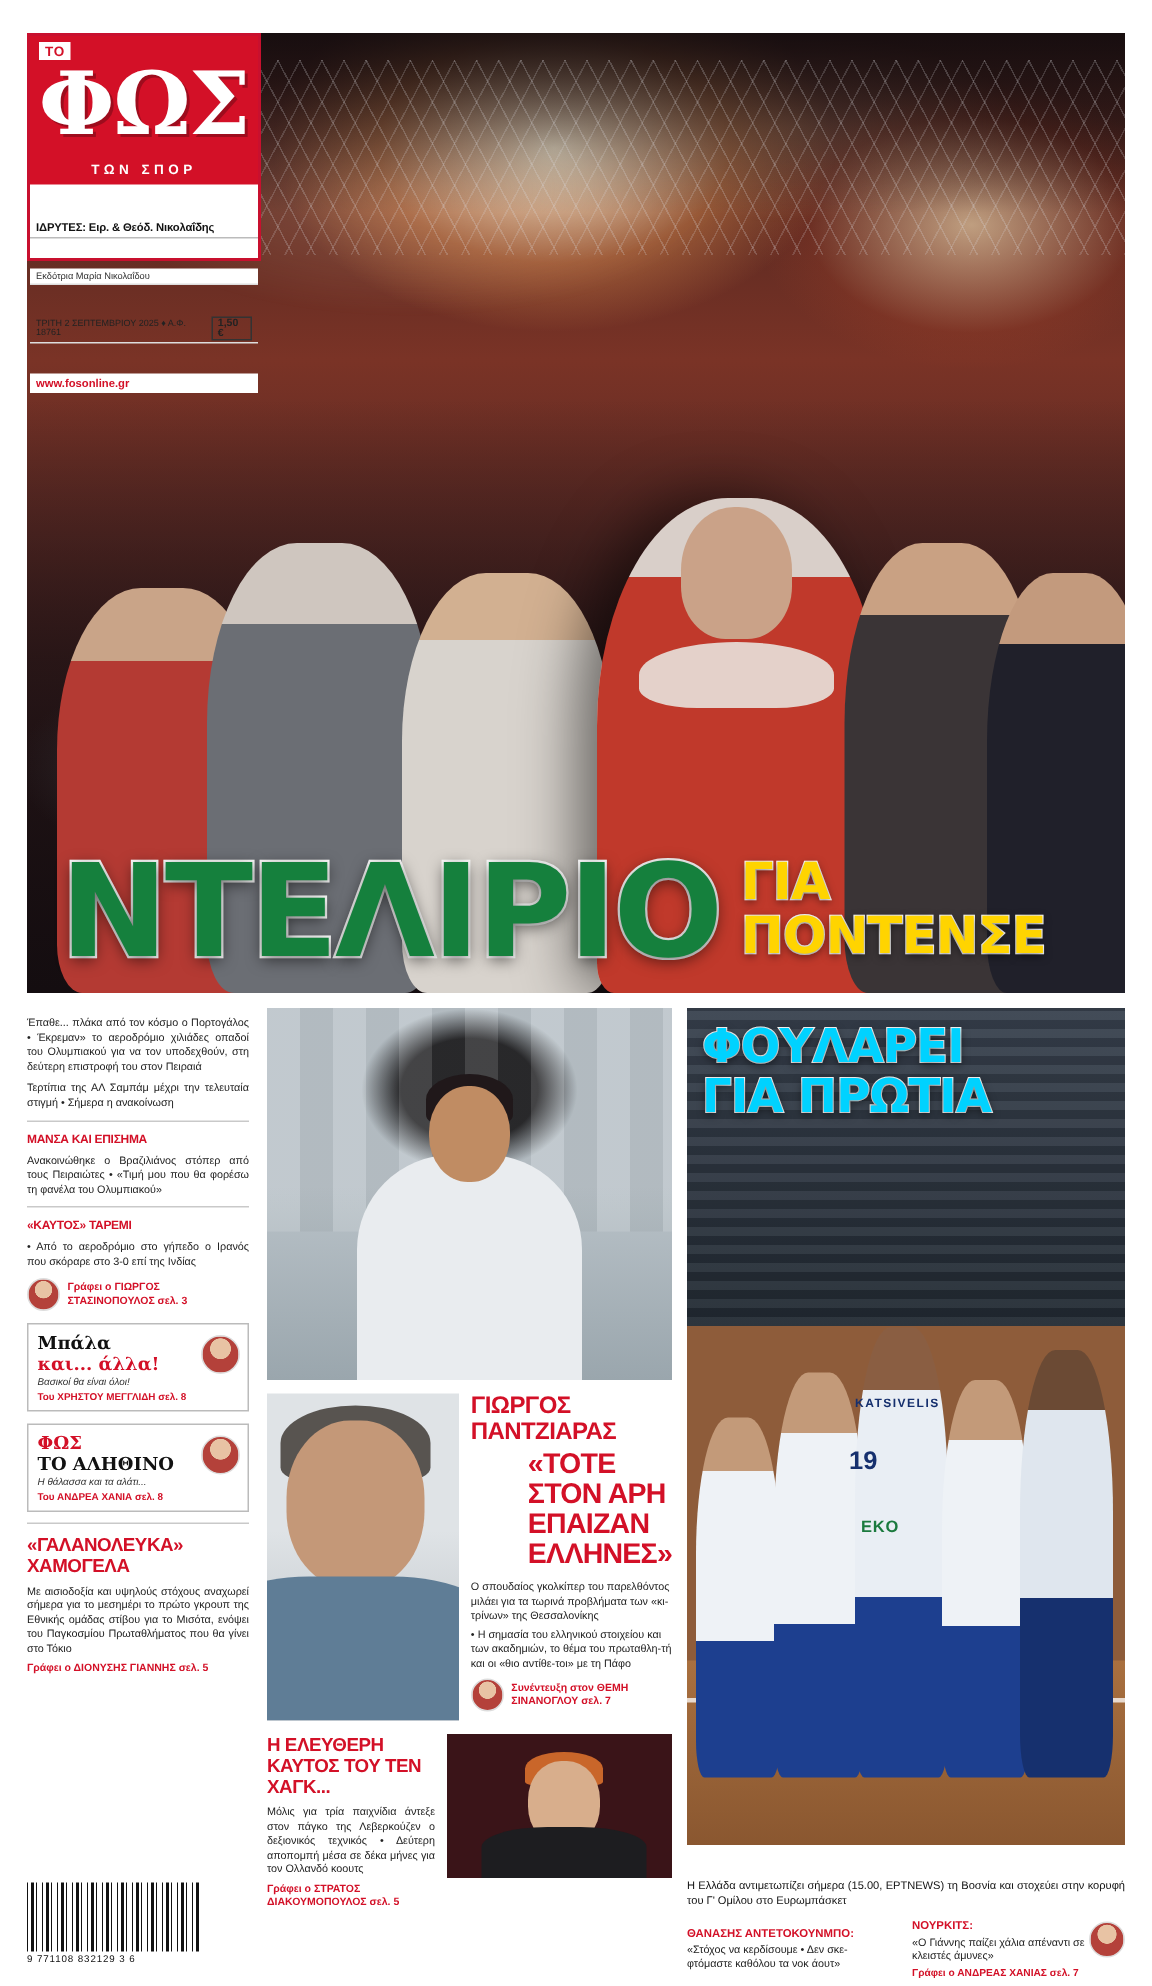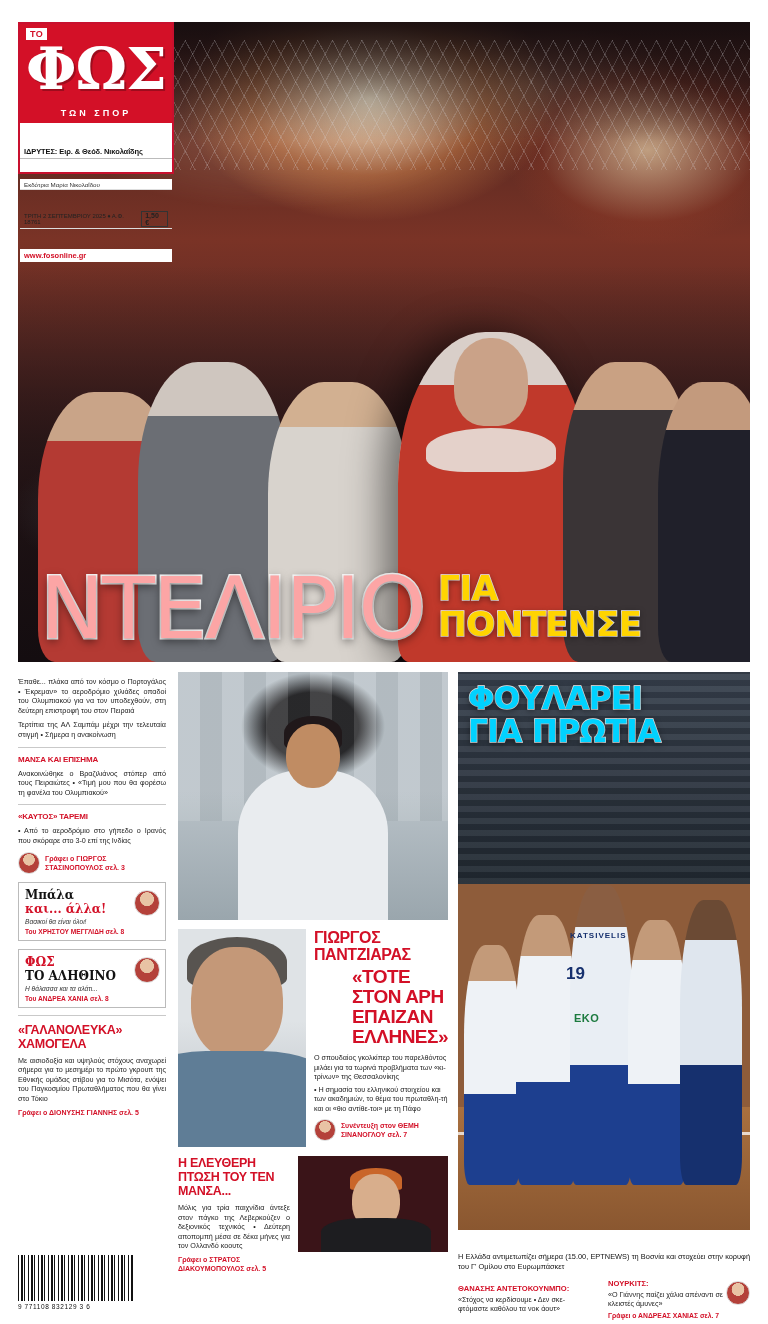--- a/index.html
+++ b/index.html
@@ -128,8 +128,8 @@
     display: flex; align-items: flex-end; gap: 14px;
   }
   .hl-main {
-    font-family: "DejaVu Sans", sans-serif; font-weight: normal;
-    font-size: 86px; line-height: 80px; color: #fca5a5;
+    font-family: "DejaVu Sans", sans-serif; font-weight: bold;
+    font-size: 86px; line-height: 80px; color: #15803d;
     -webkit-text-stroke: 3px #ffffff;
     paint-order: stroke fill;
     letter-spacing: -2px;

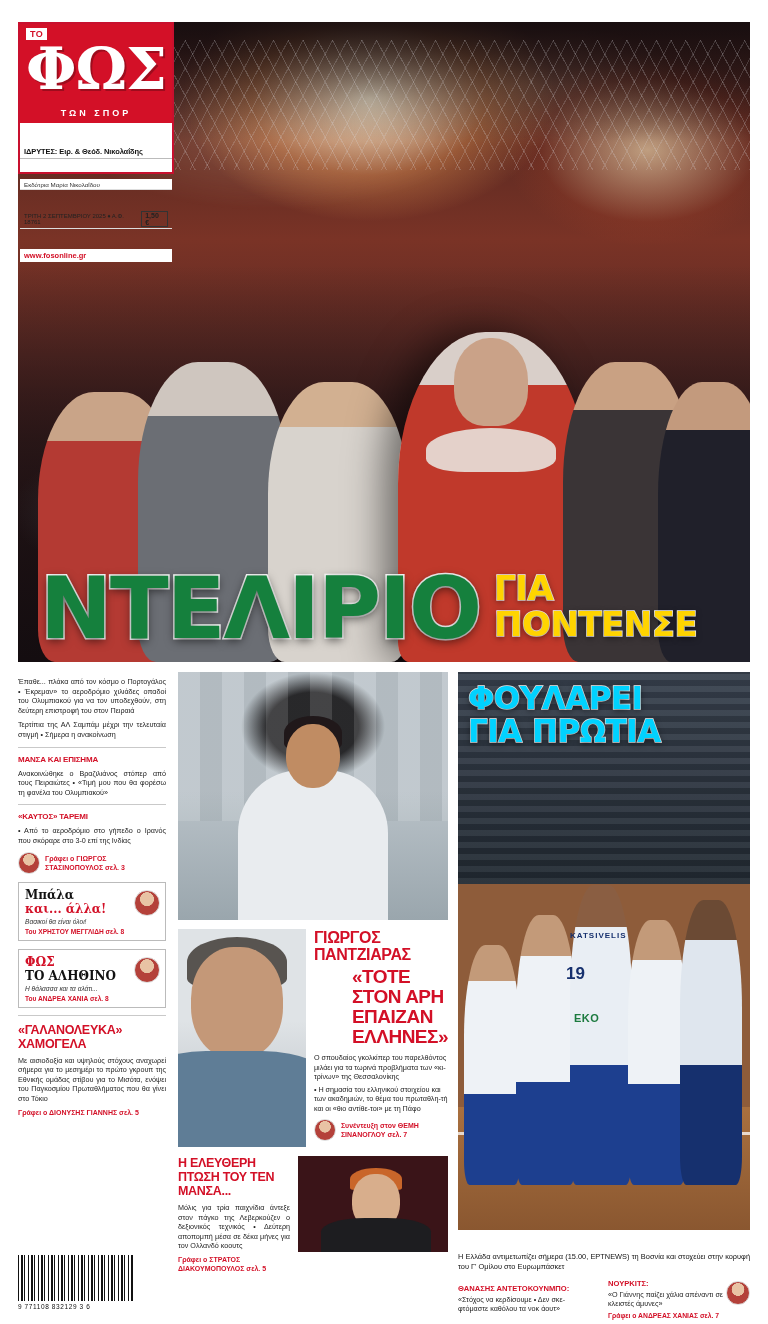--- a/index.html
+++ b/index.html
@@ -434,7 +434,7 @@
 
       <div class="falling">
         <div class="falling-txt">
-          <div class="falling-title">Η ΕΛΕΥΘΕΡΗ ΠΤΩΣΗ ΤΟΥ ΤΕΝ ΜΑΝΣΑ...</div>
+          <div class="falling-title">Η ΕΛΕΥΘΕΡΗ ΚΑΥΤΟΣ ΤΟΥ ΤΕΝ ΧΑΓΚ...</div>
           <div class="body-sm">Μόλις για τρία παιχνίδια άντεξε στον πάγκο της Λεβερκούζεν ο δεξιονικός τεχνικός • Δεύτερη αποπομπή μέσα σε δέκα μήνες για τον Ολλανδό κοουτς</div>
           <div class="byline" style="margin-top:4px">Γράφει ο ΣΤΡΑΤΟΣ ΔΙΑΚΟΥΜΟΠΟΥΛΟΣ σελ. 5</div>
         </div>

